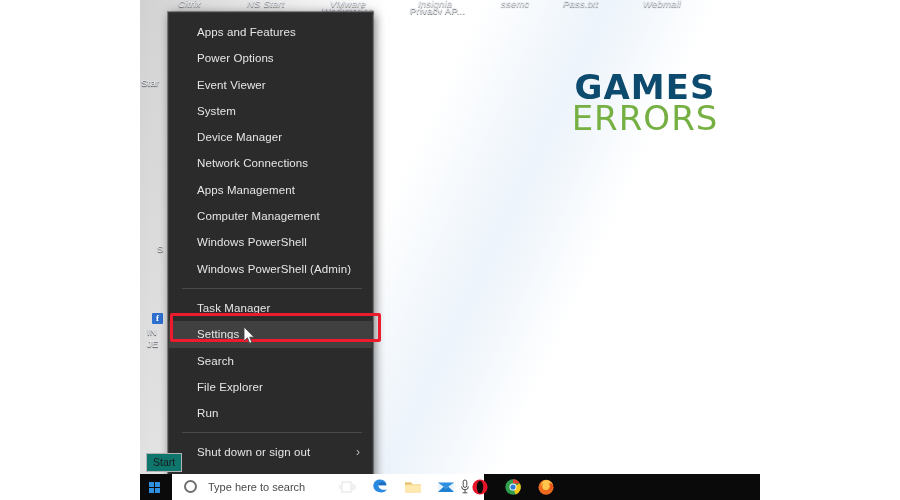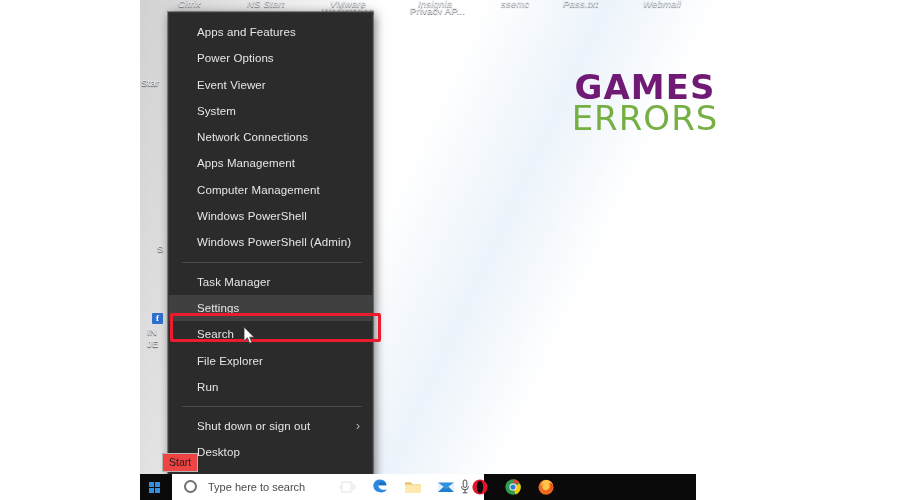--- a/index.html
+++ b/index.html
@@ -101,7 +101,7 @@
     font-size: 34px;
     font-weight: bold;
     letter-spacing: 1px;
-    color: #701a75;
+    color: #0c4a6e;
     font-family: "DejaVu Sans", sans-serif;
   }
   #watermark .wm-line2 {

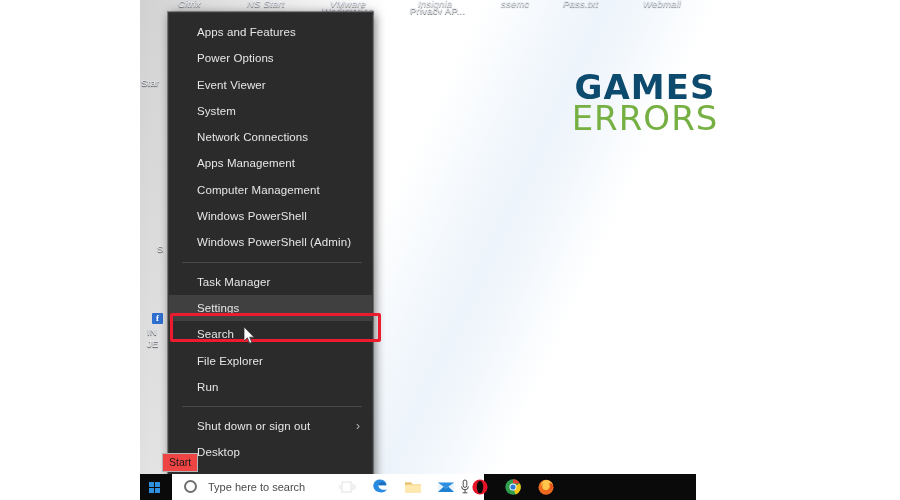--- a/index.html
+++ b/index.html
@@ -335,6 +335,9 @@
       <span>System</span>
     </div>
     <div class="menu-item">
+      <span>Device Manager</span>
+    </div>
+    <div class="menu-item">
       <span>Network Connections</span>
     </div>
     <div class="menu-item">

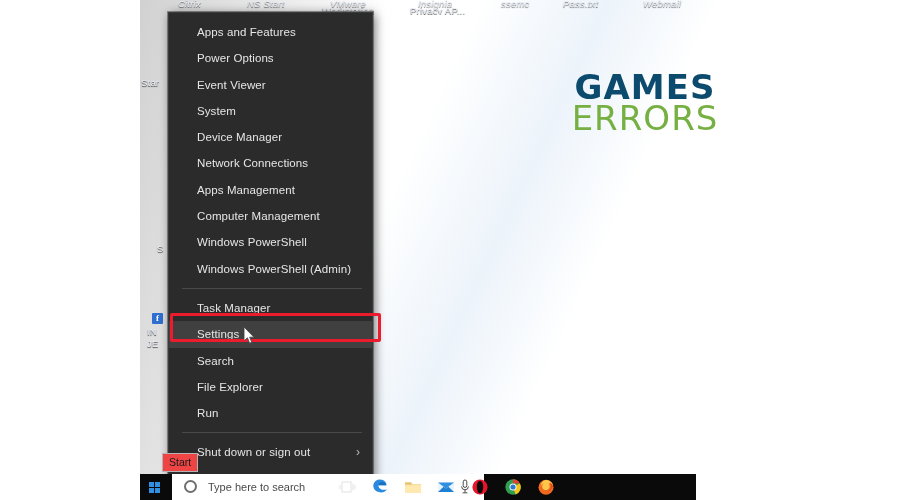--- a/index.html
+++ b/index.html
@@ -187,14 +187,13 @@
     position: absolute;
     left: 146px;
     top: 453px;
-    background: #ef4444;
+    background: #0f766e;
     border: 1px solid #b4b4b4;
     color: #1a1a1a;
     font-size: 10.5px;
     padding: 2px 6px 3px 6px;
     z-index: 35;
     white-space: nowrap;
-    margin-left: 16px;
   }
 
   

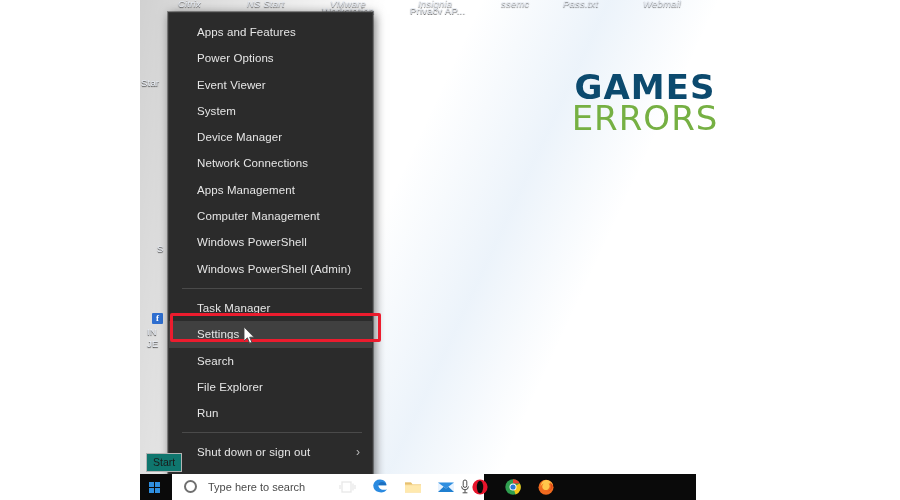--- a/index.html
+++ b/index.html
@@ -201,11 +201,10 @@
     position: absolute;
     left: 140px;
     top: 474px;
-    width: 520px;
+    width: 620px;
     height: 26px;
     background: #0a0a0a;
     z-index: 25;
-    padding-left: 36px;
   }
   #start-button {
     position: absolute;

